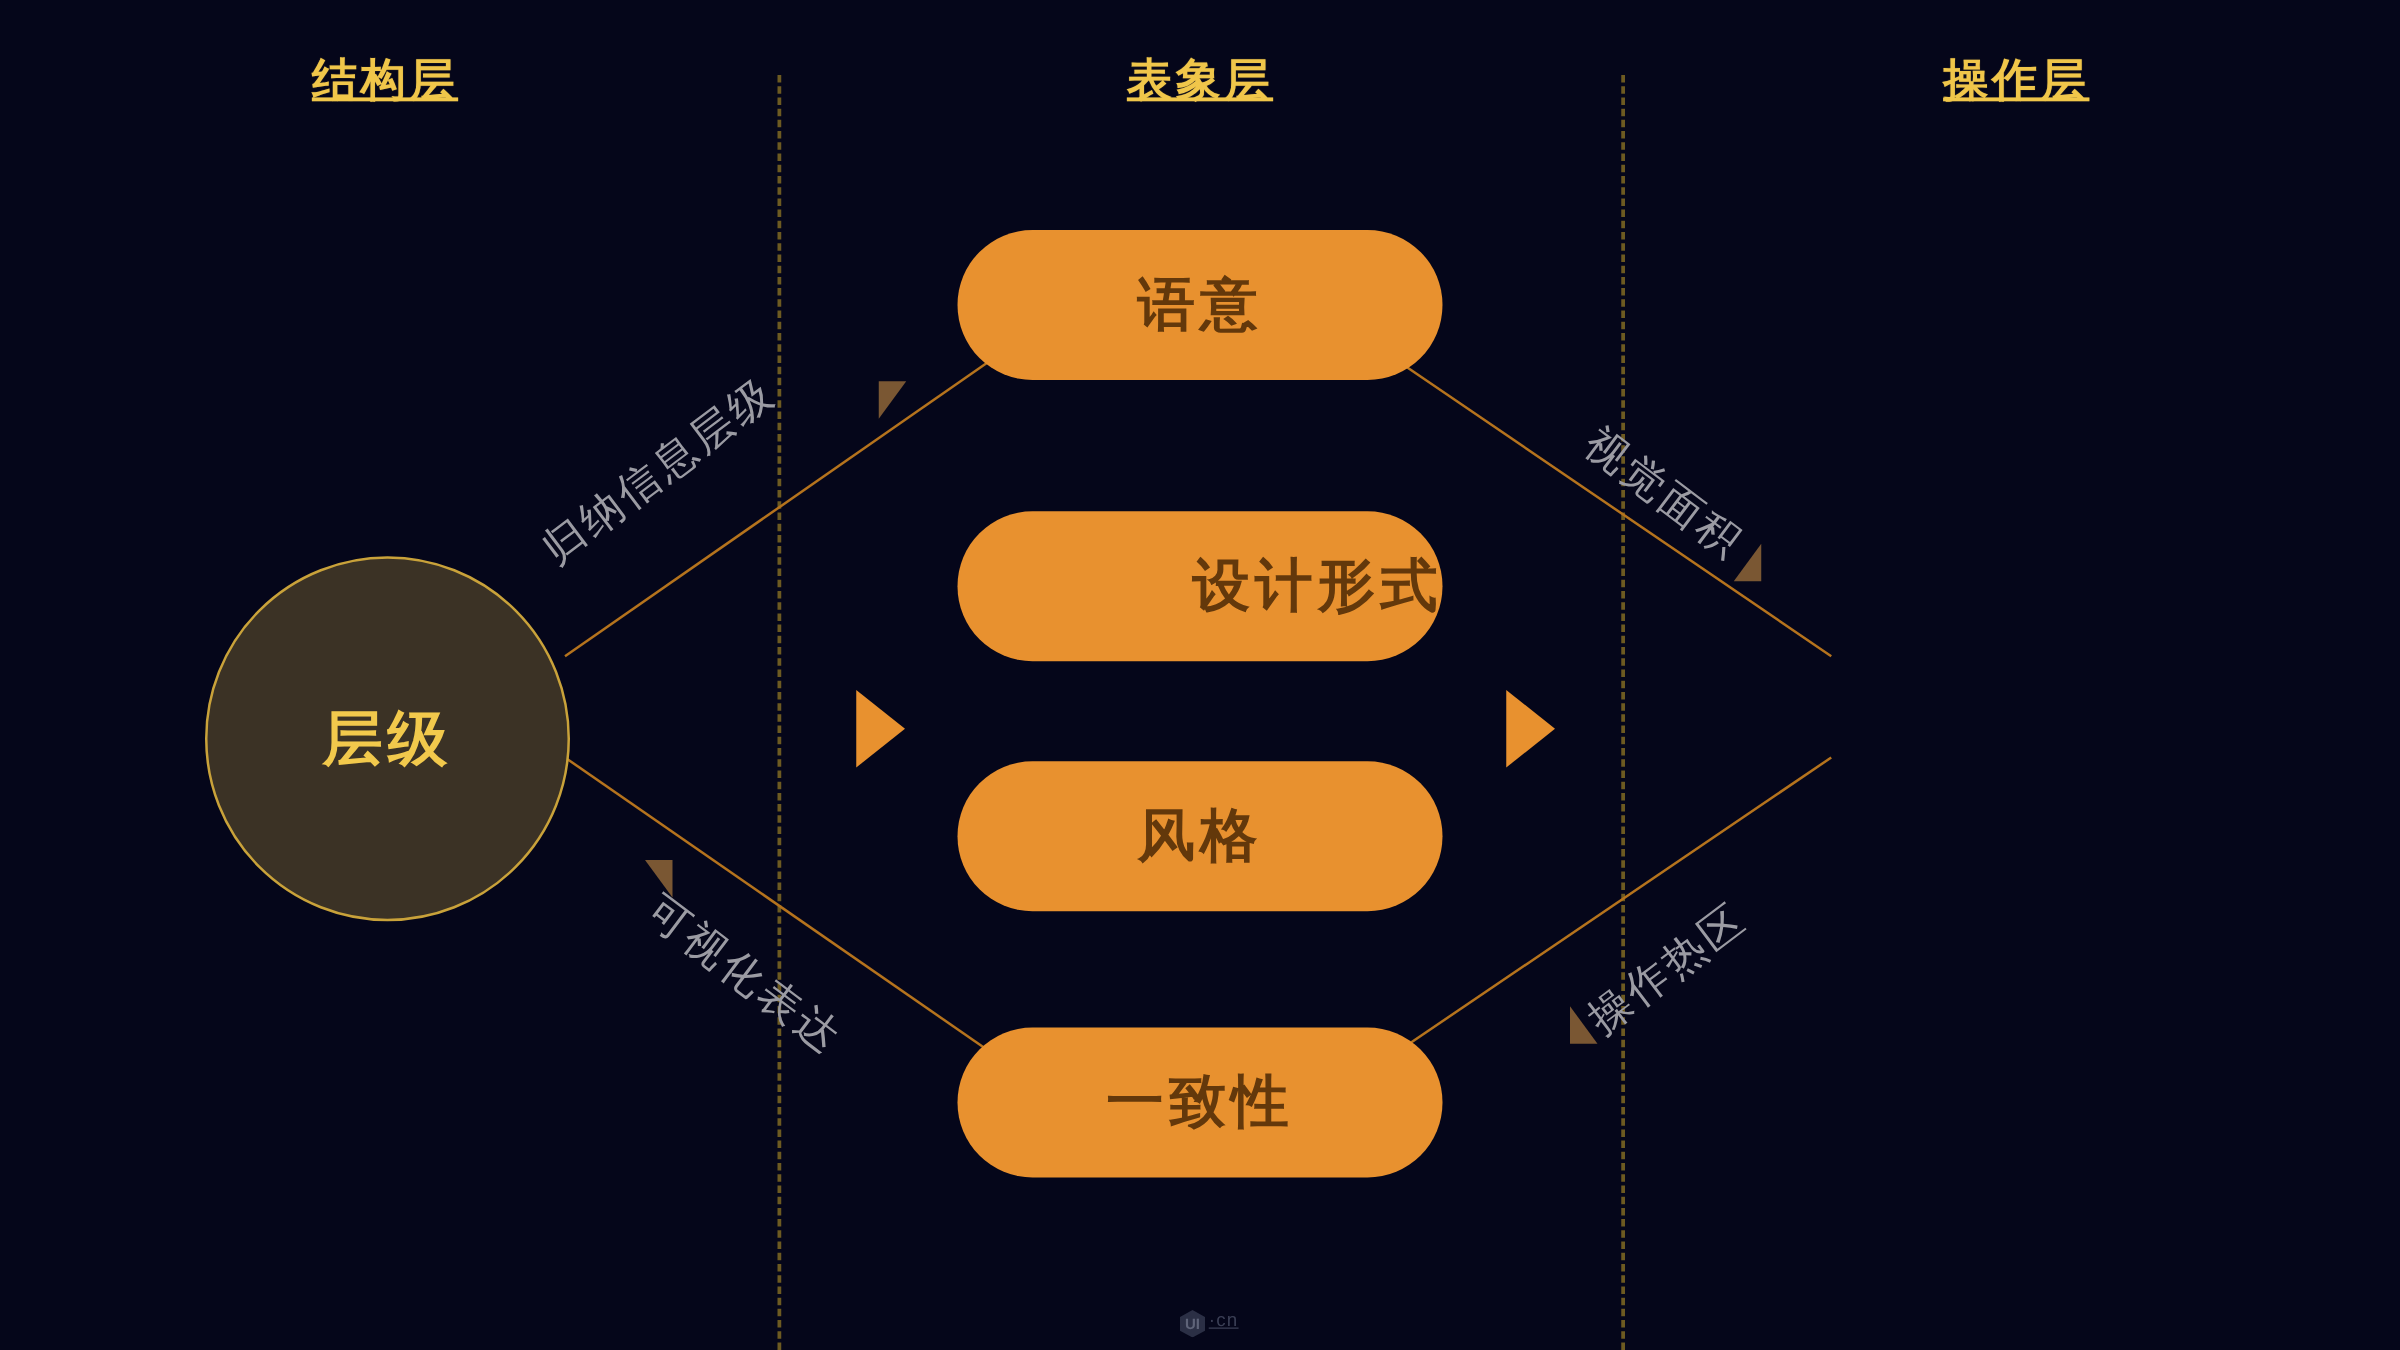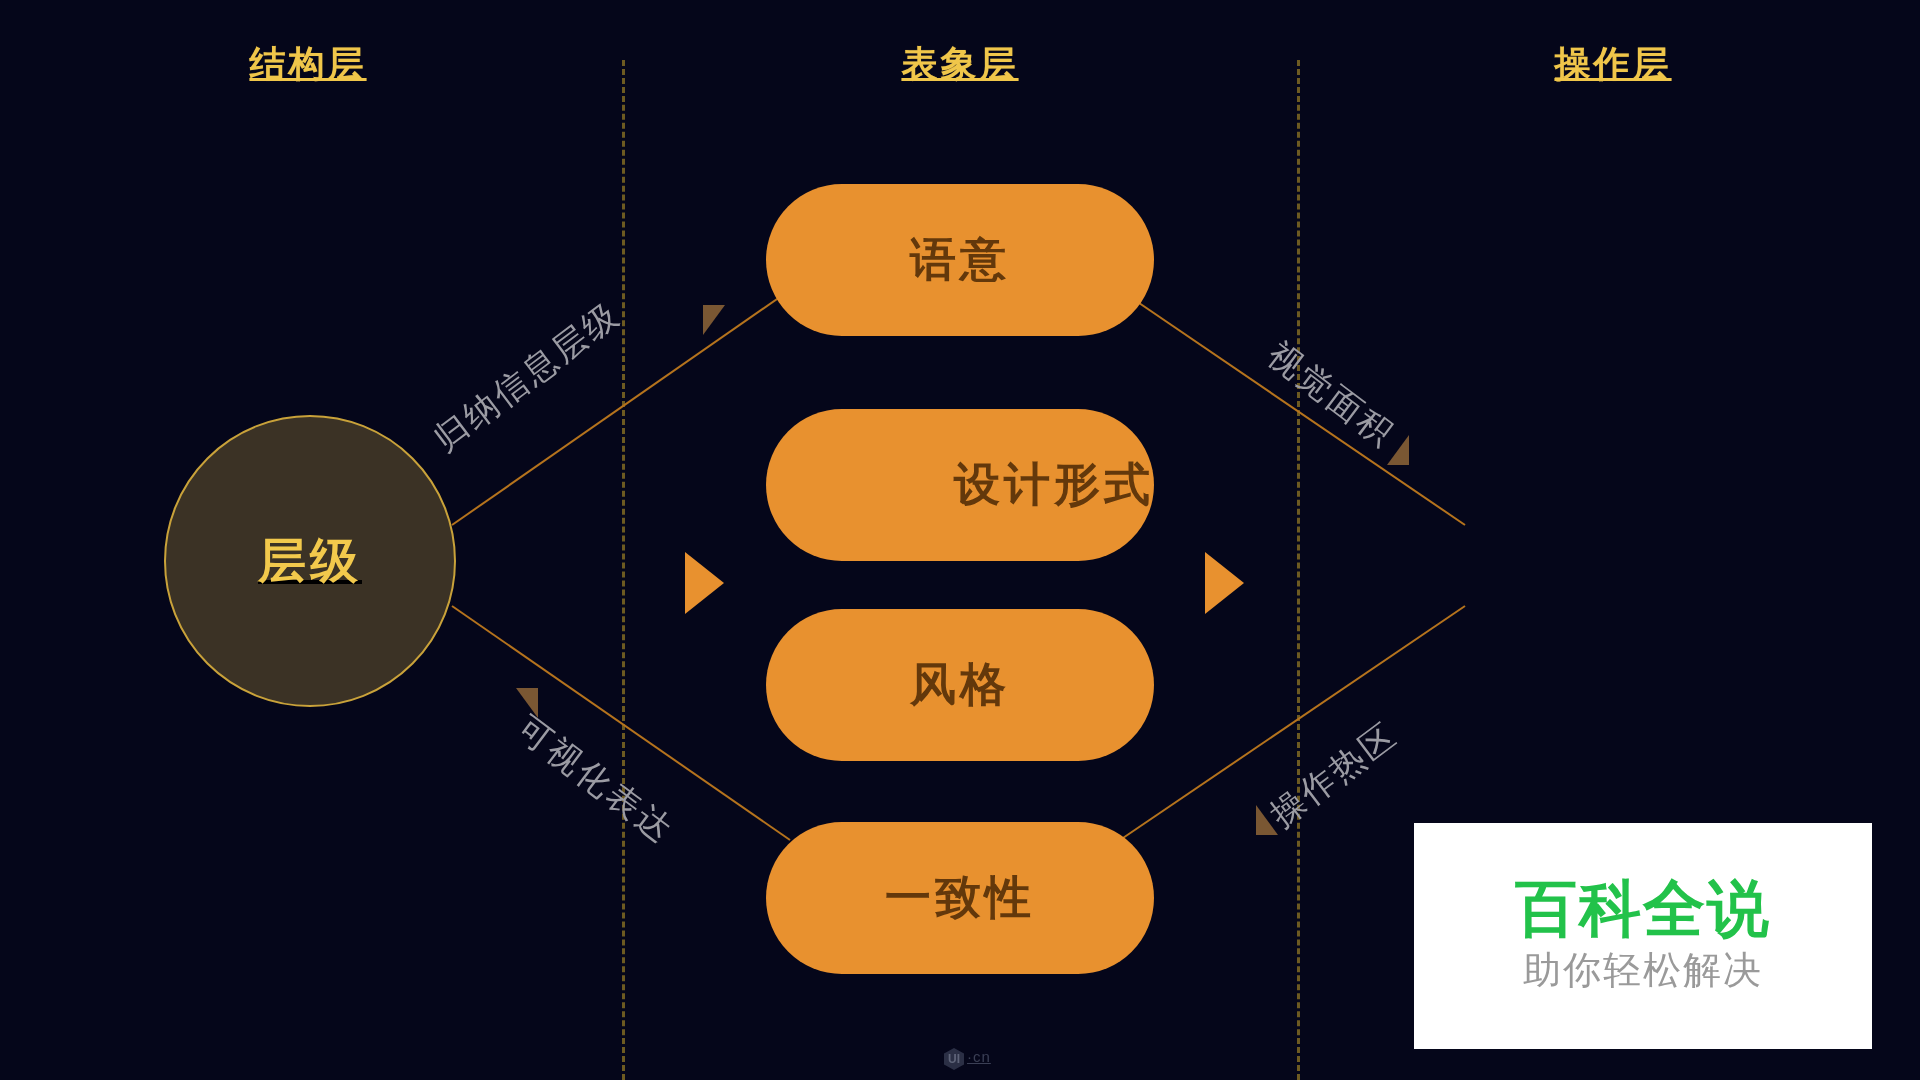--- a/index.html
+++ b/index.html
@@ -79,7 +79,7 @@
     position: absolute;
     left: 766px;
     width: 388px;
-    height: 152px;
+    height: 120px;
     background: #e8912f;
     border-radius: 76px;
     display: flex;

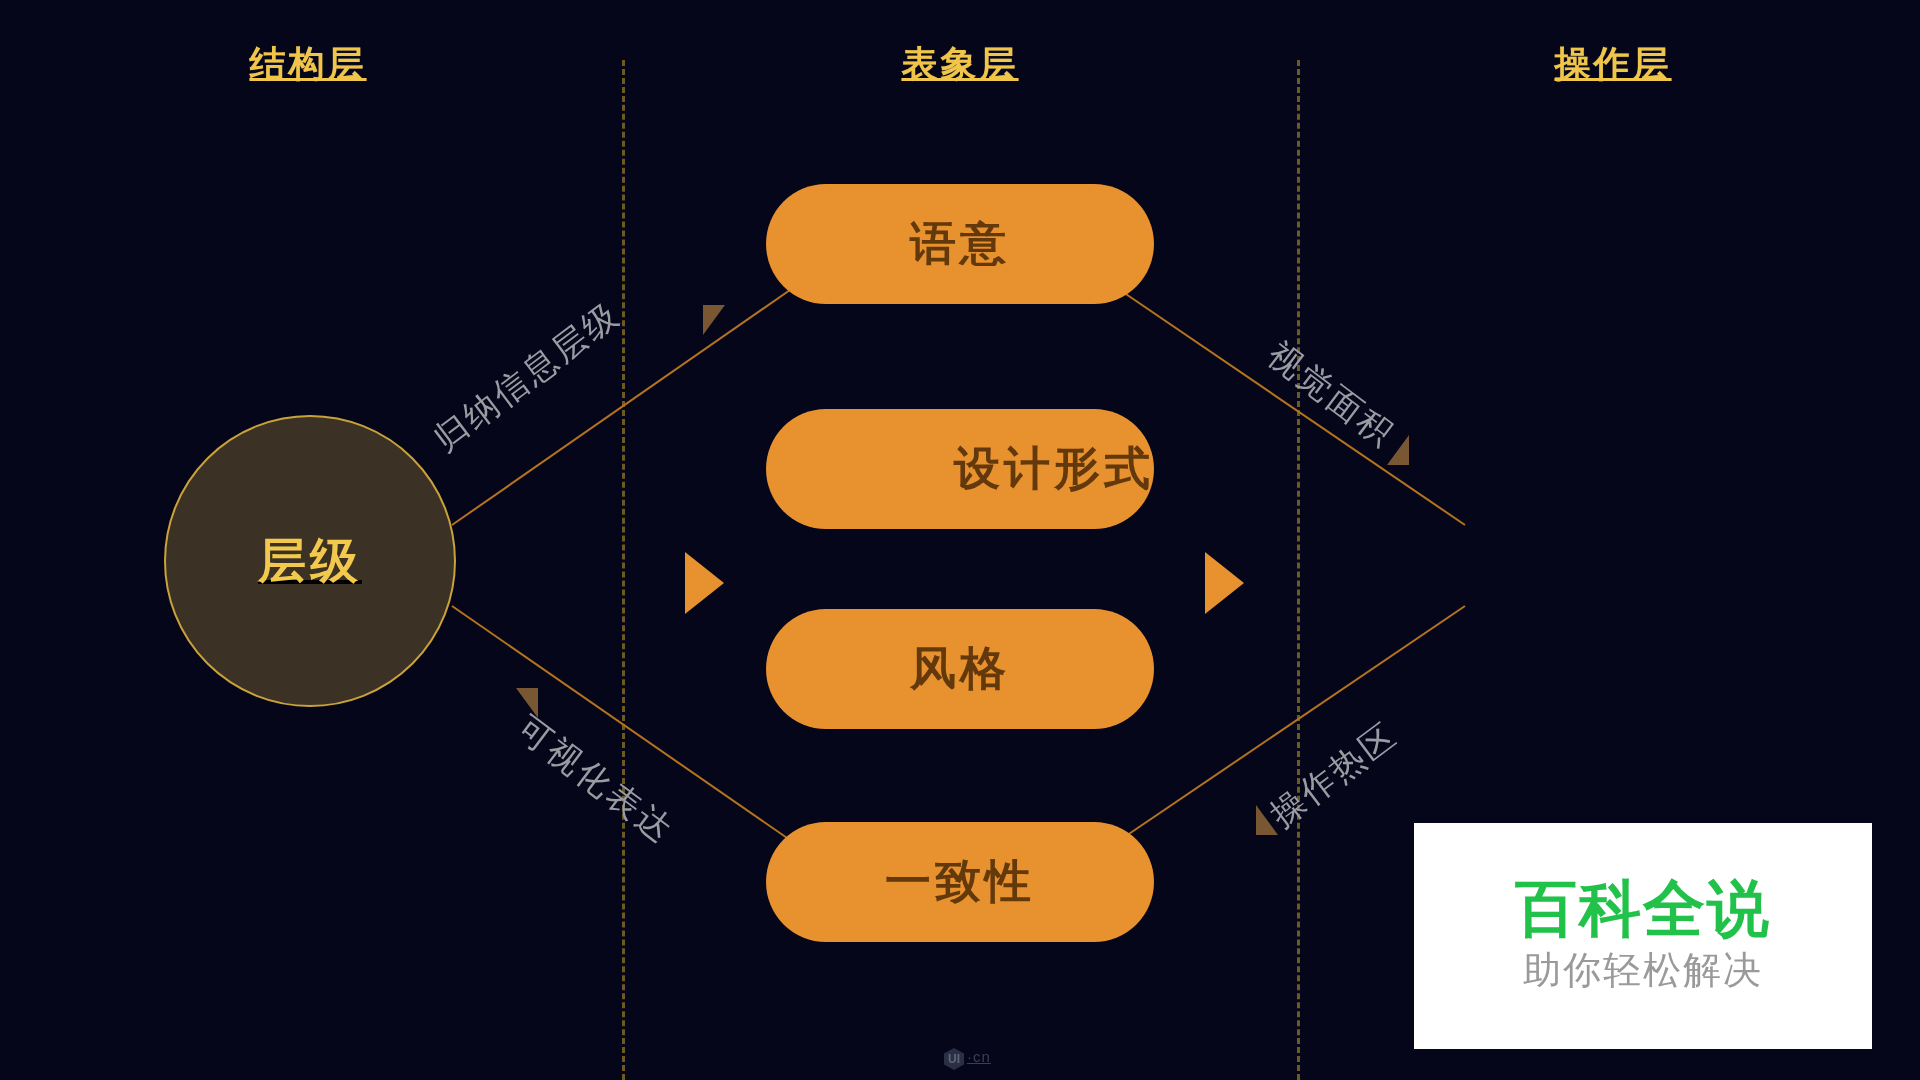--- a/index.html
+++ b/index.html
@@ -71,7 +71,7 @@
     font-weight: bold;
     letter-spacing: 4px;
   }
-  #circle-left  { left: 164px;  top: 415px; text-decoration: underline; }
+  #circle-left  { left: 164px;  top: 445px; }
   #circle-right { left: 1455px; top: 437px; }
 
   

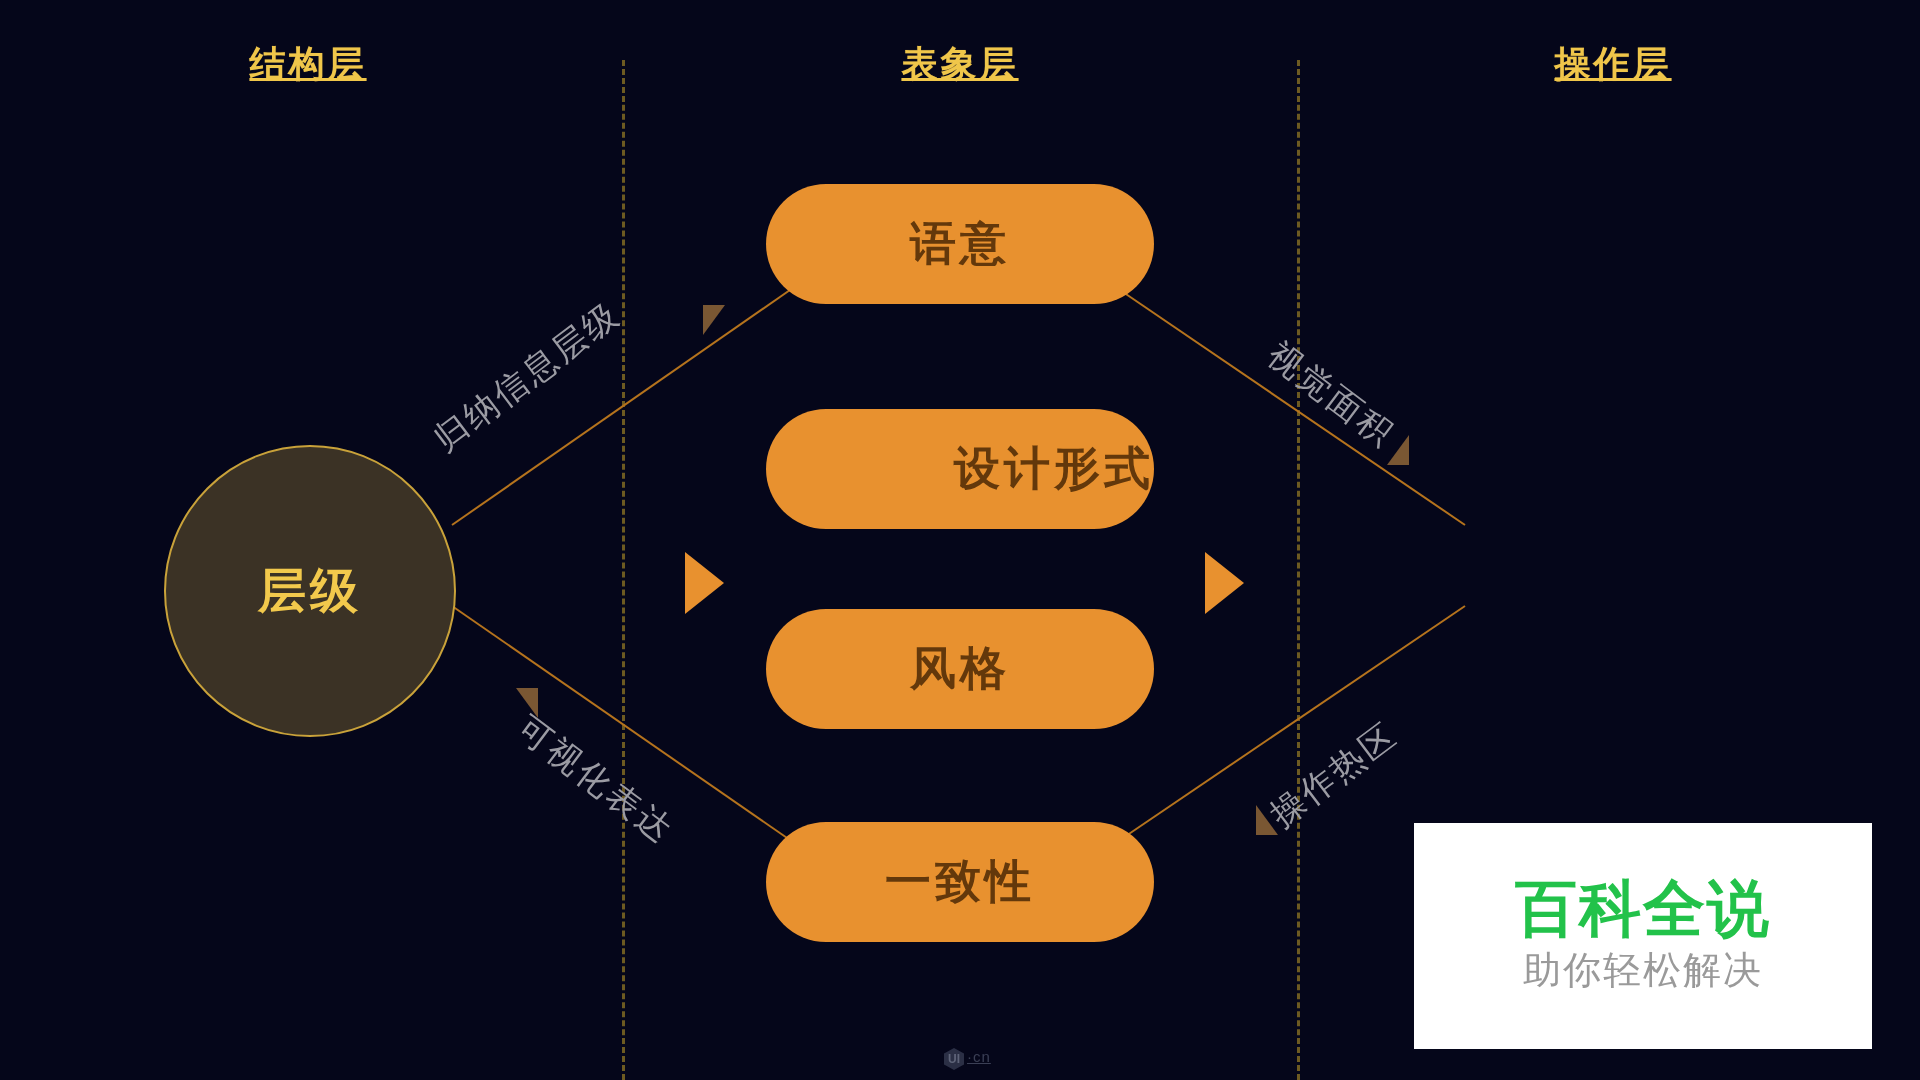--- a/index.html
+++ b/index.html
@@ -254,10 +254,6 @@
   <div class="tri-marker" id="tri-2"></div>
   <div class="tri-marker" id="tri-3"></div>
 
-  <div id="watermark-card">
-    <div id="watermark-title">百科全说</div>
-    <div id="watermark-subtitle">助你轻松解决</div>
-  </div>
 
   <div id="site-mark">
     <div id="site-mark-badge">UI</div>

